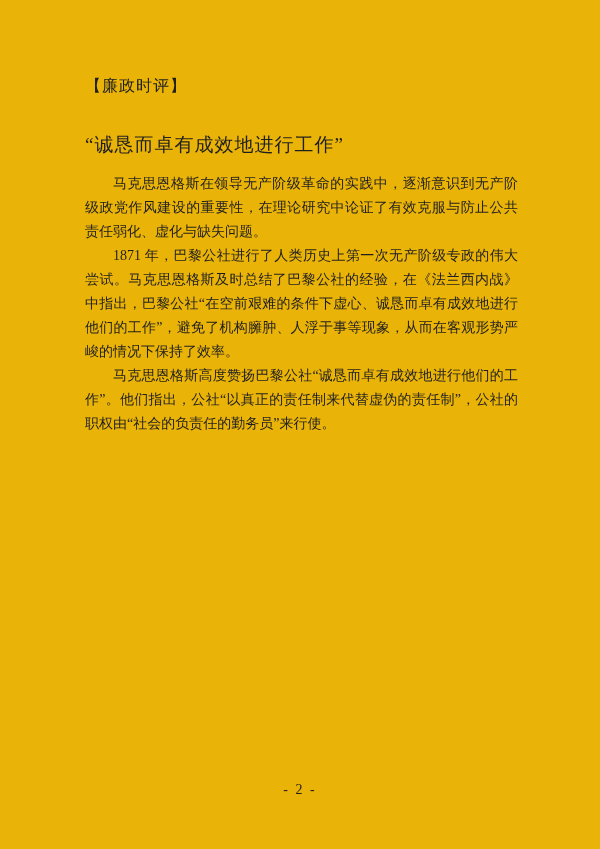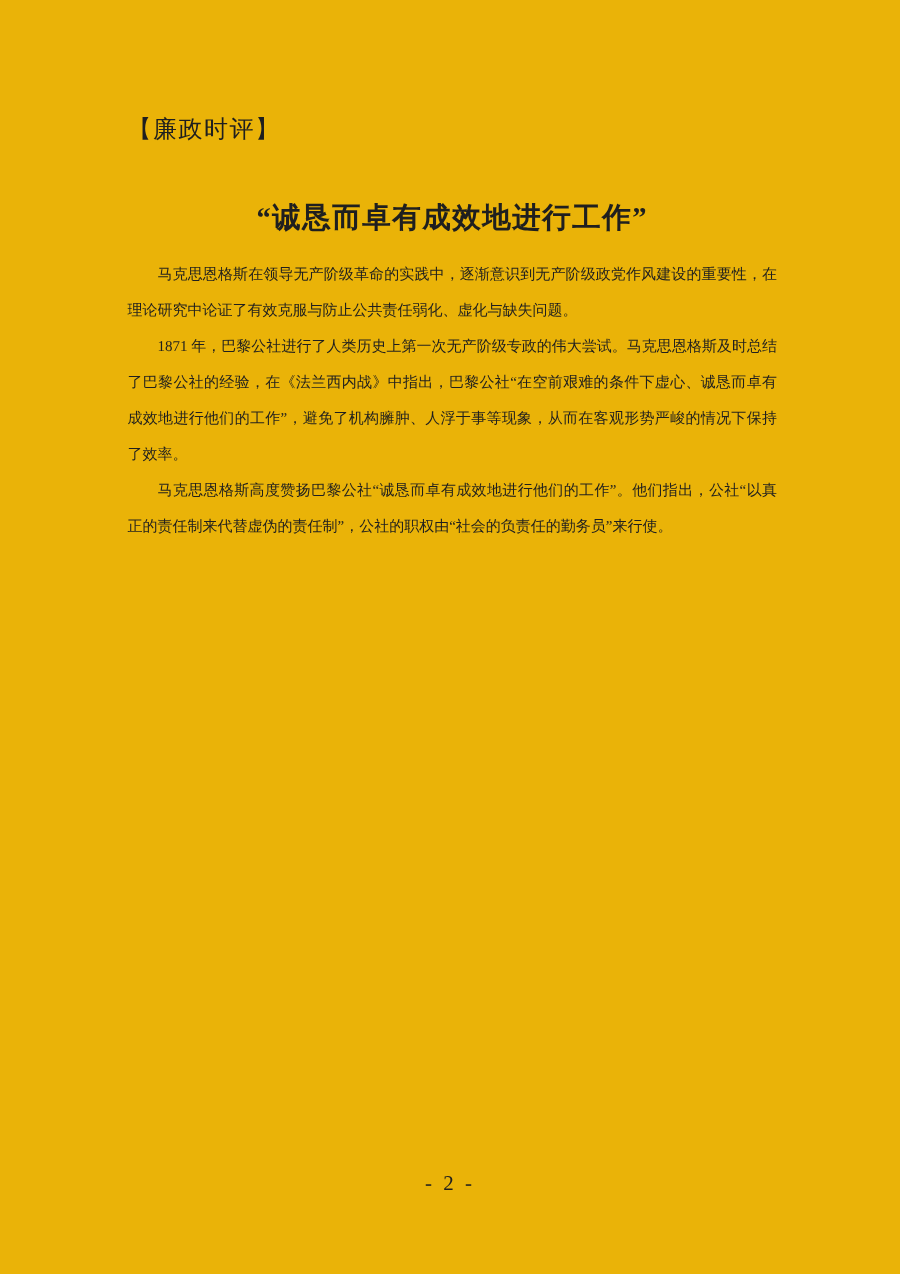--- a/index.html
+++ b/index.html
@@ -30,9 +30,9 @@
     left: 85px;
     width: 433px;
     top: 119px;
-    text-align: center;
+    text-align: left;
     font-size: 19px;
-    font-weight: bold;
+    font-weight: normal;
     letter-spacing: 1px;
   }
   .body-text {

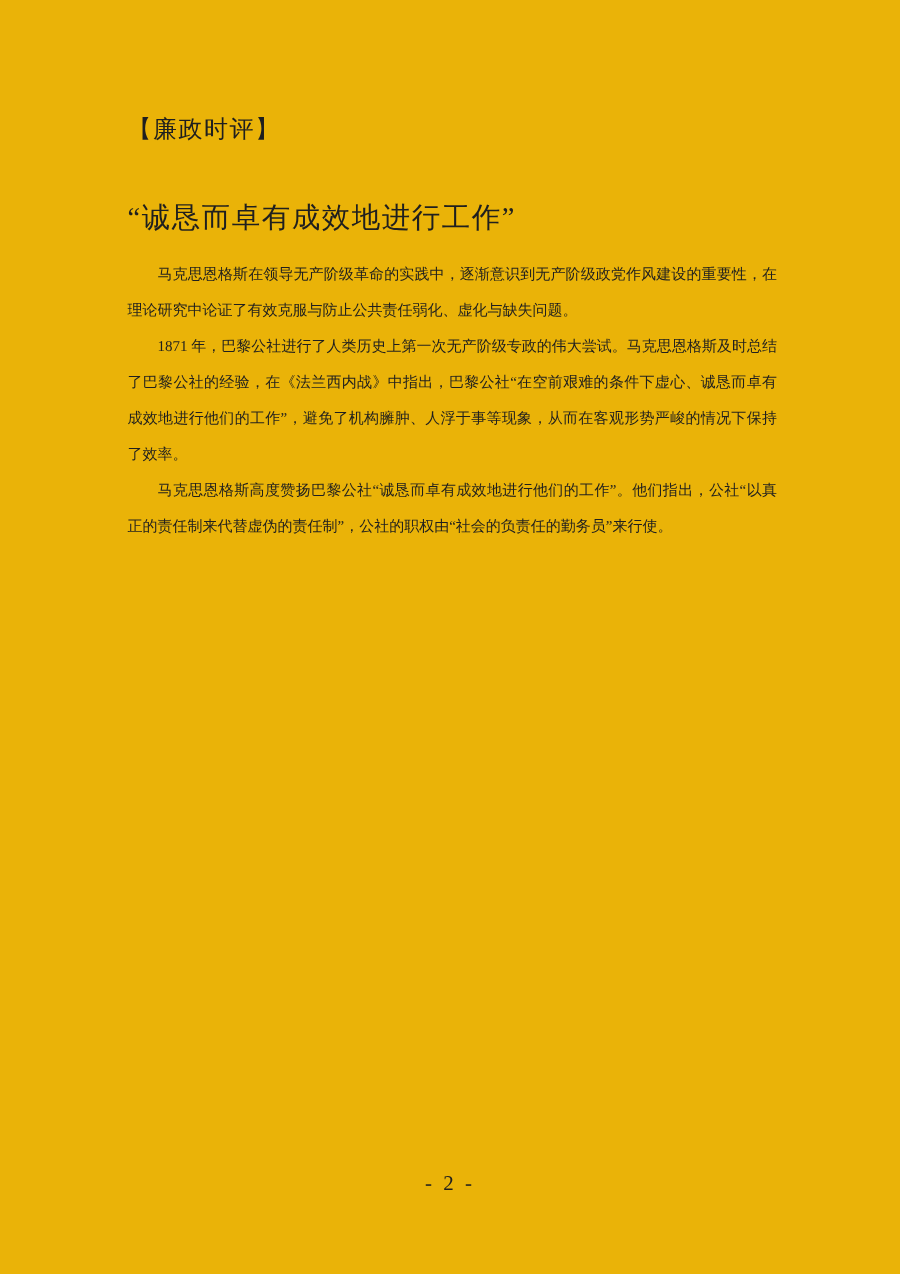--- a/index.html
+++ b/index.html
@@ -40,7 +40,7 @@
     left: 85px;
     width: 433px;
     top: 172px;
-    font-size: 10px;
+    font-size: 14px;
     line-height: 24px;
     text-align: justify;
     text-justify: inter-character;

